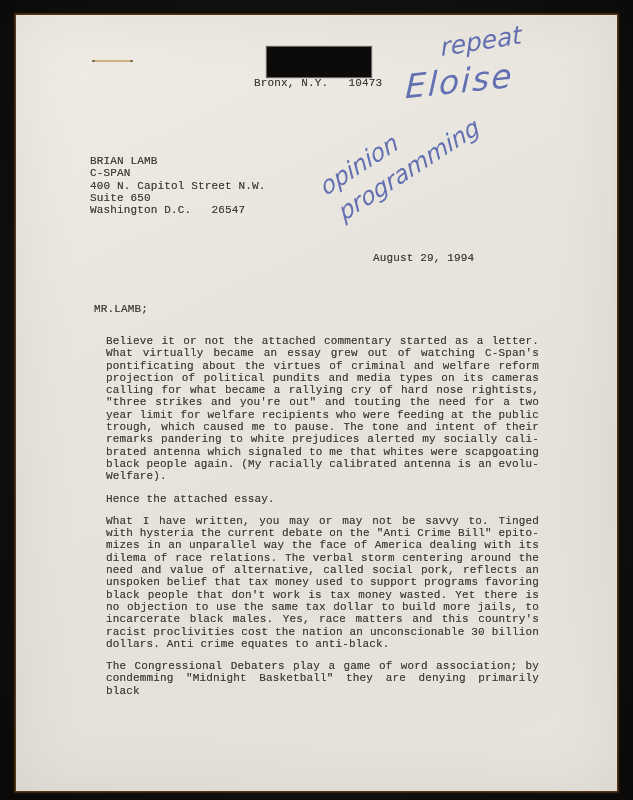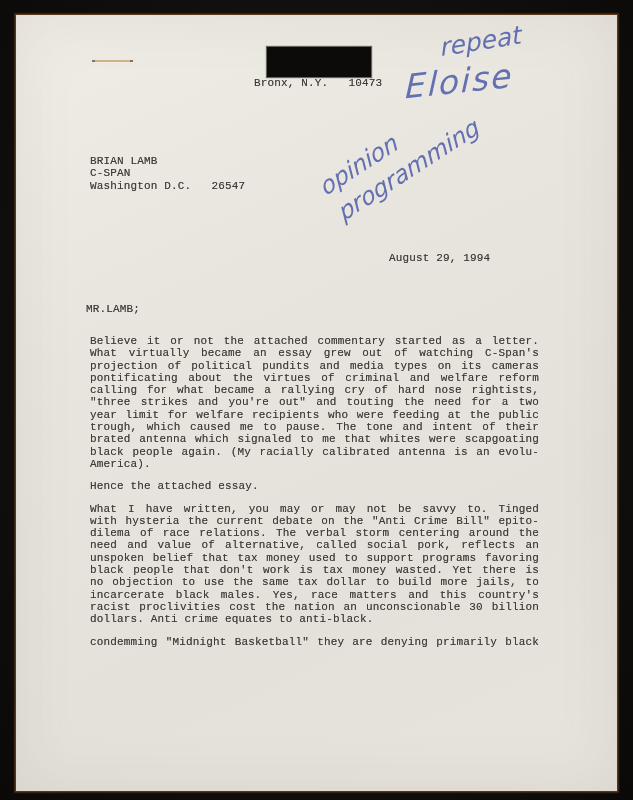--- a/index.html
+++ b/index.html
@@ -103,6 +103,7 @@
   <div class="type abs recipient">
     <div>BRIAN LAMB</div>
     <div>C-SPAN</div>
+    <div>400 N. Capitol Street N.W.</div>
     <div>Washington D.C.   26547</div>
   </div>
 

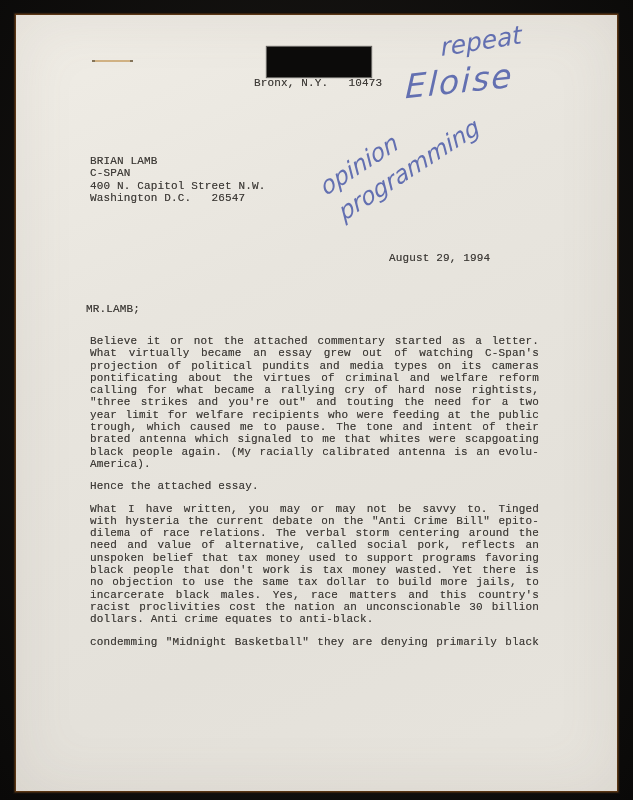--- a/index.html
+++ b/index.html
@@ -104,6 +104,7 @@
     <div>BRIAN LAMB</div>
     <div>C-SPAN</div>
     <div>400 N. Capitol Street N.W.</div>
+    <div>Suite 650</div>
     <div>Washington D.C.   26547</div>
   </div>
 

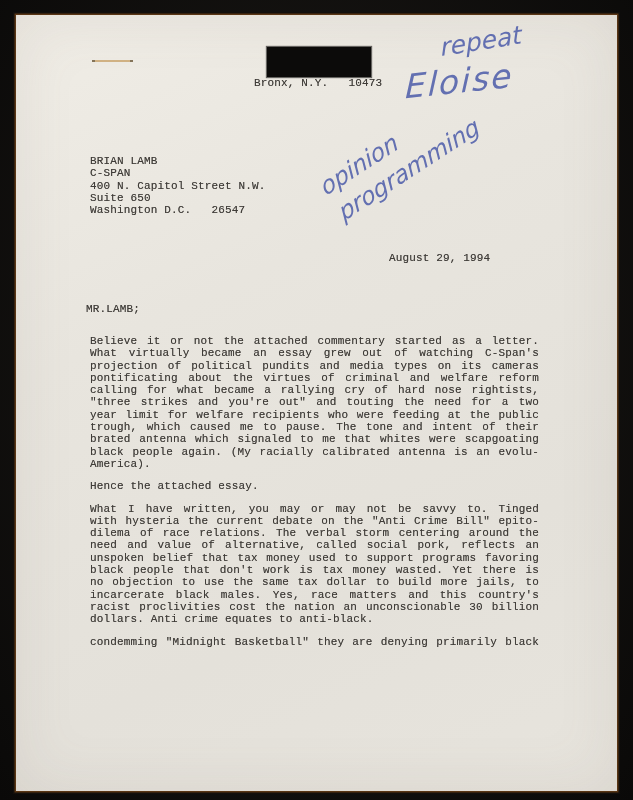--- a/index.html
+++ b/index.html
@@ -70,7 +70,7 @@
   .recipient { left:74px; top:140px; }
   .recipient div { white-space:pre; }
   .city-line { left:238px; top:62px; }
-  .date-line { left:357px; top:237px;margin-left:16px; }
+  .date-line { left:357px; top:237px; }
   .salutation { left:70px; top:288px; }
 
   .body-block { left:74px; top:320px; width:449px; }

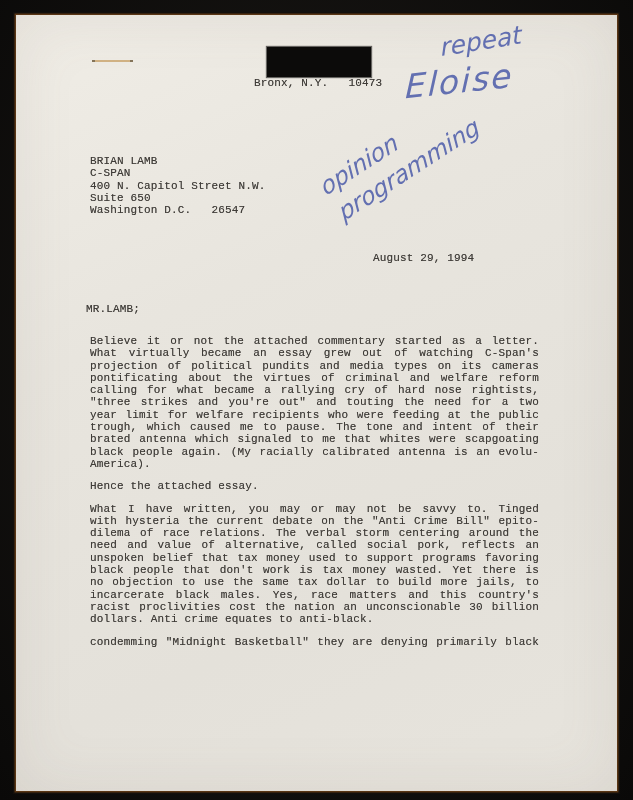--- a/index.html
+++ b/index.html
@@ -71,7 +71,7 @@
   .recipient div { white-space:pre; }
   .city-line { left:238px; top:62px; }
   .date-line { left:357px; top:237px; }
-  .salutation { left:70px; top:288px; }
+  .salutation { left:78px; top:288px; }
 
   .body-block { left:74px; top:320px; width:449px; }
   .para { margin:0 0 10px 0; }

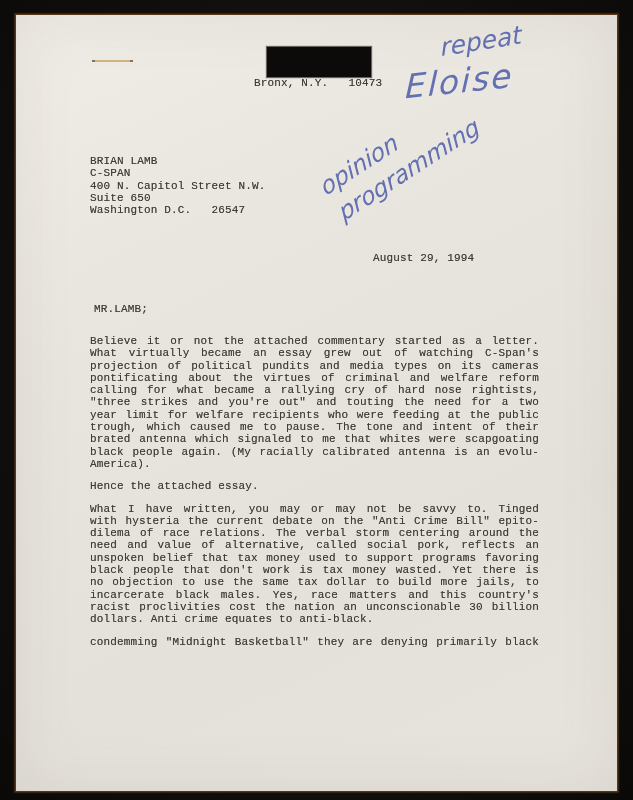--- a/index.html
+++ b/index.html
@@ -74,7 +74,7 @@
   .salutation { left:78px; top:288px; }
 
   .body-block { left:74px; top:320px; width:449px; }
-  .para { margin:0 0 10px 0; }
+  .para { margin:0 0 10px 16px; }
   .line { text-align:left; }
   .line.just { text-align:justify; text-align-last:justify; }
 </style>

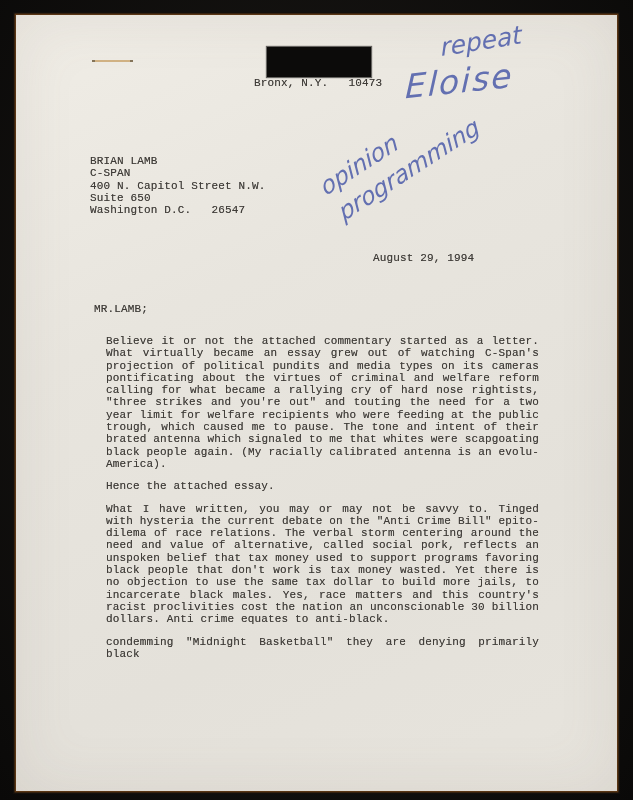--- a/index.html
+++ b/index.html
@@ -116,8 +116,8 @@
       <div class="para">
         <div class="line just">Believe it or not the attached commentary started as a letter.</div>
         <div class="line just">What virtually became an essay grew out of watching C-Span's</div>
+        <div class="line just">pontificating about the virtues of criminal and welfare reform</div>
         <div class="line just">projection of political pundits and media types on its cameras</div>
-        <div class="line just">pontificating about the virtues of criminal and welfare reform</div>
         <div class="line just">calling for what became a rallying cry of hard nose rightists,</div>
         <div class="line just">"three strikes and you're out" and touting the need for a two</div>
         <div class="line just">year limit for welfare recipients who were feeding at the public</div>

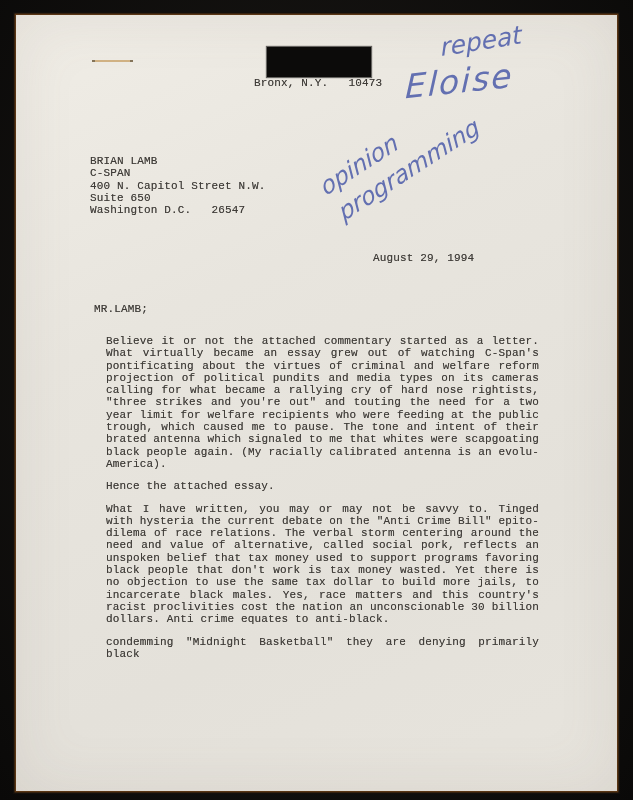--- a/index.html
+++ b/index.html
@@ -122,6 +122,7 @@
         <div class="line just">"three strikes and you're out" and touting the need for a two</div>
         <div class="line just">year limit for welfare recipients who were feeding at the public</div>
         <div class="line just">trough, which caused me to pause.  The tone and intent of their</div>
+        <div class="line just">remarks pandering to white prejudices alerted my socially cali-</div>
         <div class="line just">brated antenna which signaled to me that whites were scapgoating</div>
         <div class="line just">black people again.  (My racially calibrated antenna is an evolu-</div>
         <div class="line">America).</div>

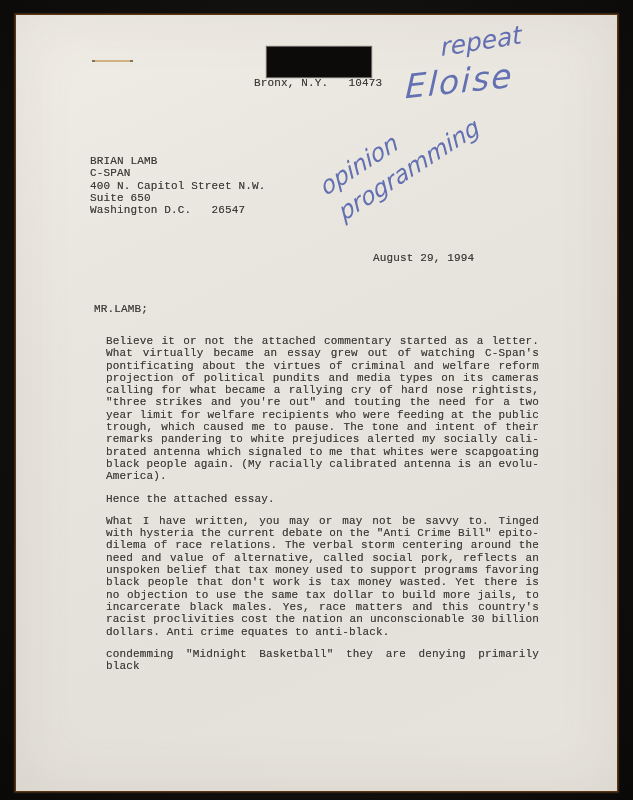--- a/index.html
+++ b/index.html
@@ -125,7 +125,7 @@
         <div class="line just">remarks pandering to white prejudices alerted my socially cali-</div>
         <div class="line just">brated antenna which signaled to me that whites were scapgoating</div>
         <div class="line just">black people again.  (My racially calibrated antenna is an evolu-</div>
-        <div class="line">America).</div>
+        <div class="line">Welfare).</div>
       </div>
       <div class="para">
         <div class="line">Hence the attached essay.</div>

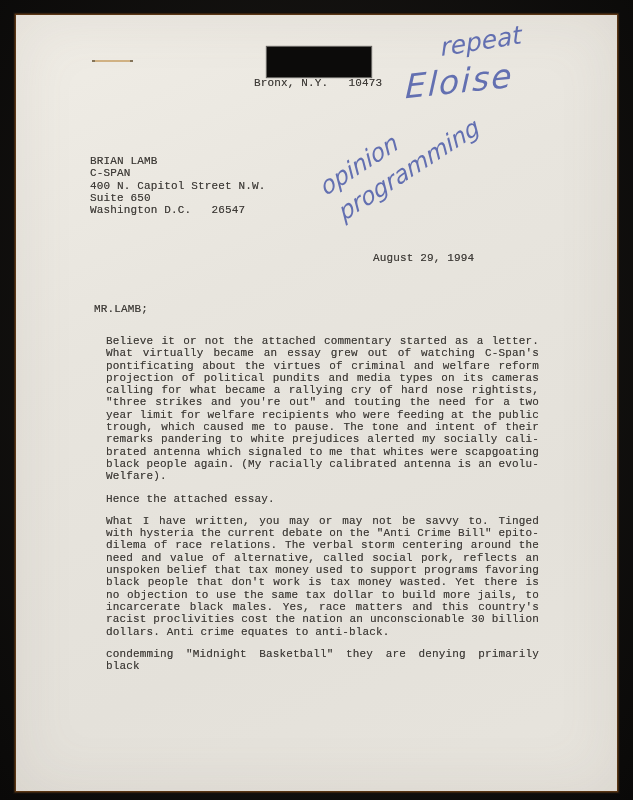--- a/index.html
+++ b/index.html
@@ -133,6 +133,7 @@
       <div class="para">
         <div class="line just">What I have written, you may or may not be savvy to.  Tinged</div>
         <div class="line just">with hysteria the current debate on the "Anti Crime Bill" epito-</div>
+        <div class="line just">mizes in an unparallel way the face of America dealing with its</div>
         <div class="line just">dilema of race relations.  The verbal storm centering around the</div>
         <div class="line just">need and value of alternative, called social pork, reflects an</div>
         <div class="line just">unspoken belief that tax money used to support programs favoring</div>

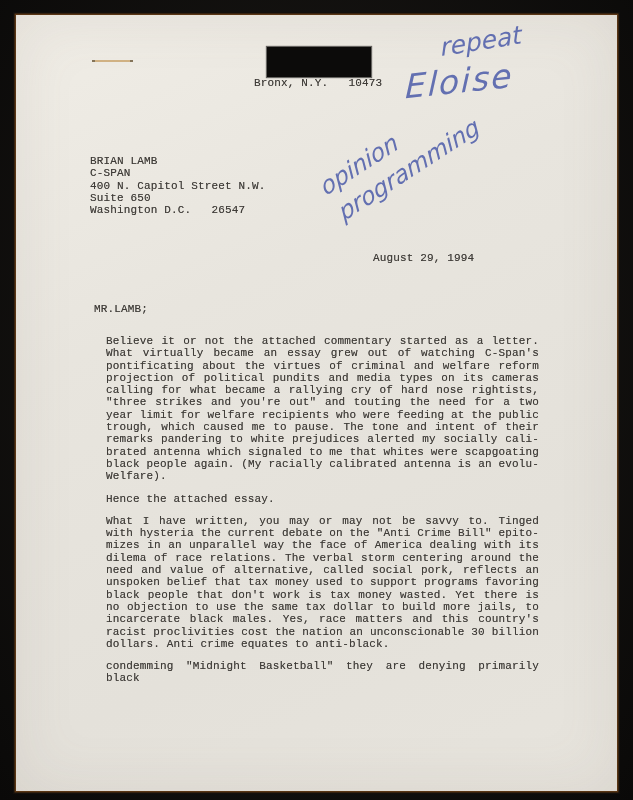--- a/index.html
+++ b/index.html
@@ -144,6 +144,7 @@
         <div class="line">dollars. Anti crime equates to anti-black.</div>
       </div>
       <div class="para">
+        <div class="line just">The Congressional Debaters play a game of word association; by</div>
         <div class="line just">condemming "Midnight Basketball" they are denying primarily black</div>
       </div>
     </div>

